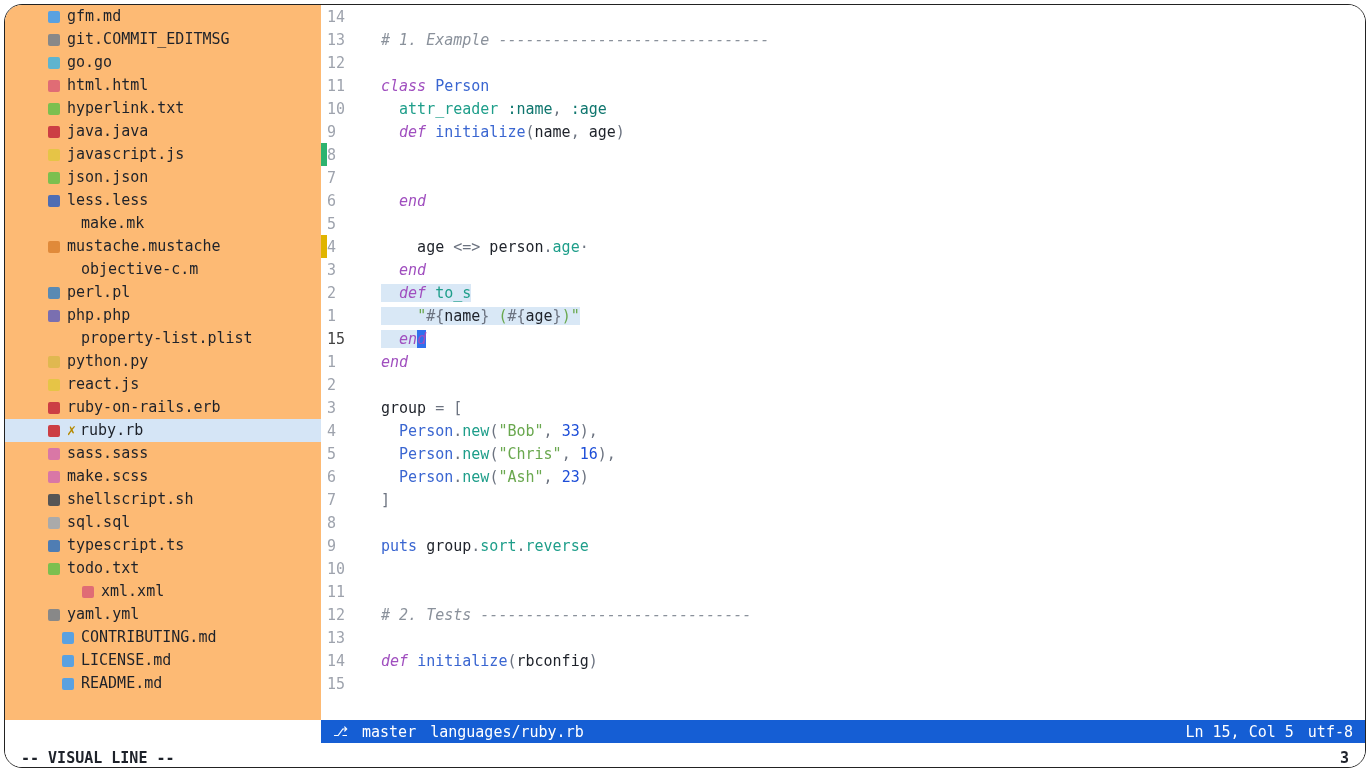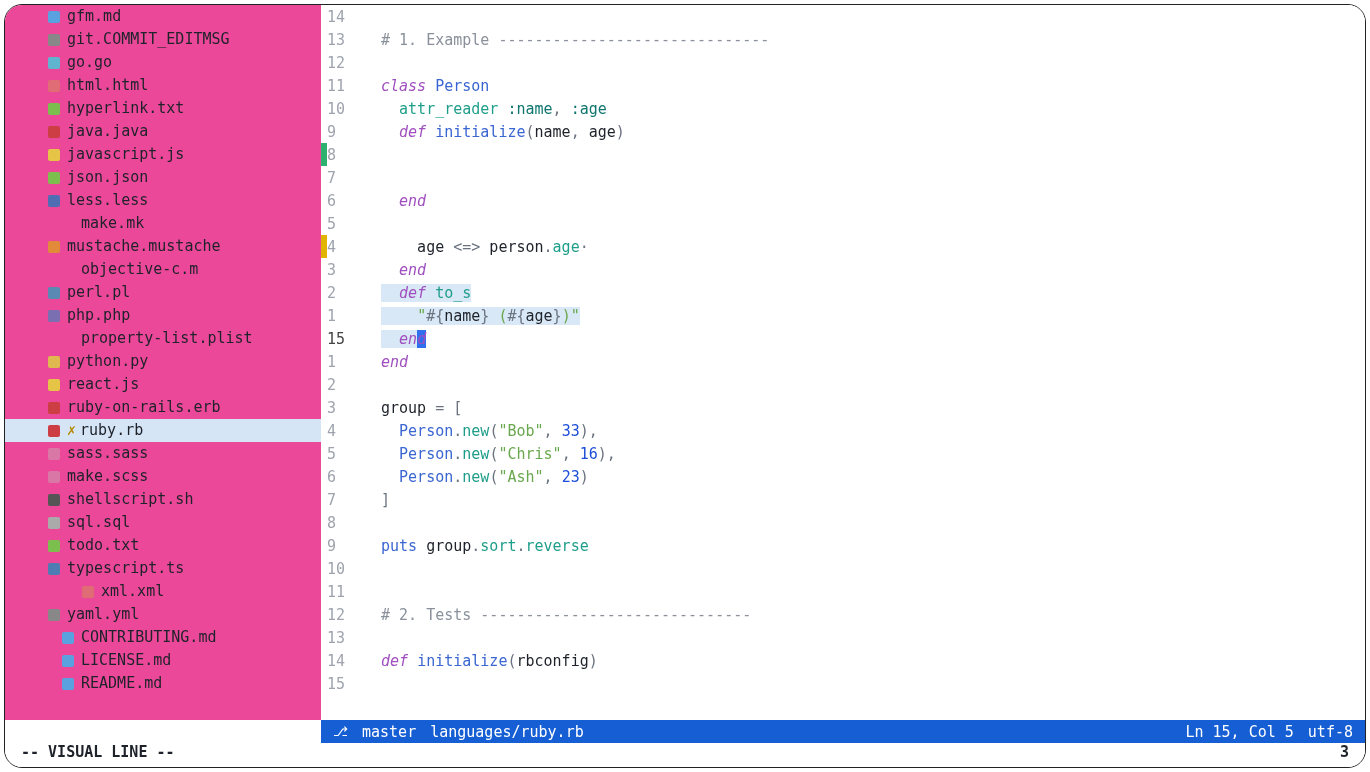--- a/index.html
+++ b/index.html
@@ -25,7 +25,7 @@
 
 .sidebar {
   width: 316px;
-  background: #ec4899;
+  background: #fdba74;
   padding-top: 0;
   overflow: hidden;
   line-height: 23px;

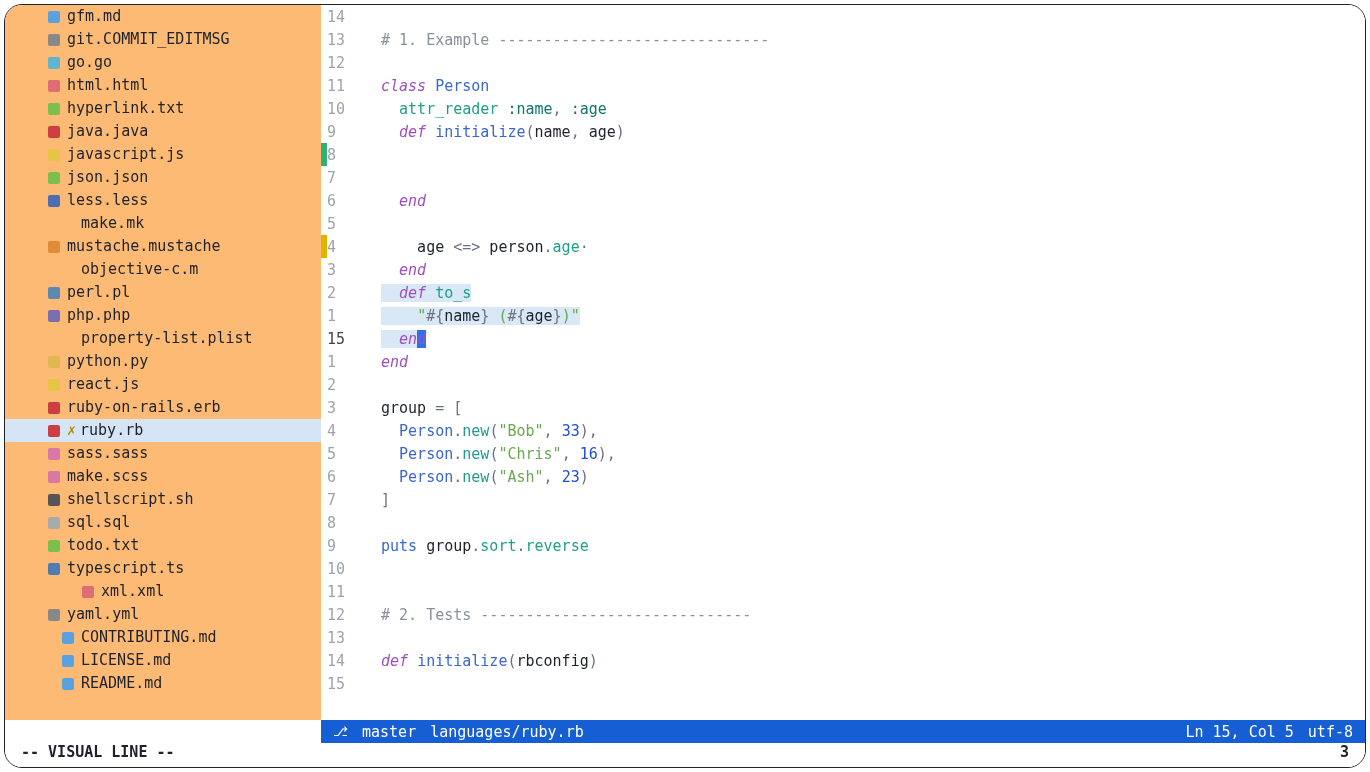--- a/index.html
+++ b/index.html
@@ -56,7 +56,7 @@
 .lineno.current { color:#444; font-weight:500; }
 .sign { width:6px; height:23px; }
 .code { white-space:pre; }
-.code .c  { color:#8a919b; }   
+.code .c  { color:#8a919b; font-style:italic; }   
 .code .kw { color:#a04fbf; font-style:italic; }   
 .code .id { color:#3a66d1; }                       
 .code .fn { color:#3a66d1; }                       

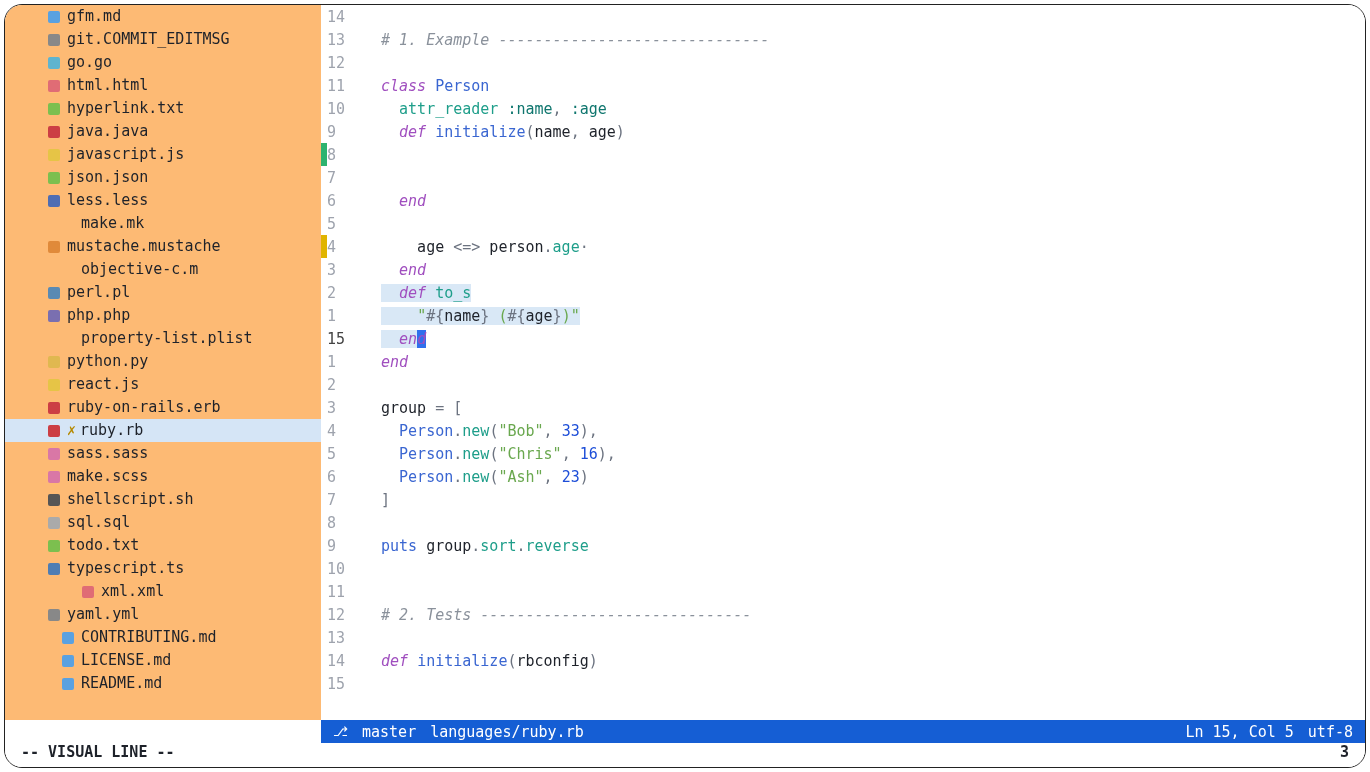--- a/index.html
+++ b/index.html
@@ -230,15 +230,15 @@
         </div>
         <div class="file-row">
           <span class="icon">
+            <span class="ic" style="background: rgb(79, 125, 179);"></span>
+          </span>
+          <span class="file-label">typescript.ts</span>
+        </div>
+        <div class="file-row">
+          <span class="icon">
             <span class="ic" style="background: rgb(124, 191, 79);"></span>
           </span>
           <span class="file-label">todo.txt</span>
-        </div>
-        <div class="file-row">
-          <span class="icon">
-            <span class="ic" style="background: rgb(79, 125, 179);"></span>
-          </span>
-          <span class="file-label">typescript.ts</span>
         </div>
         <div class="file-row indent-extra">
           <span class="icon">

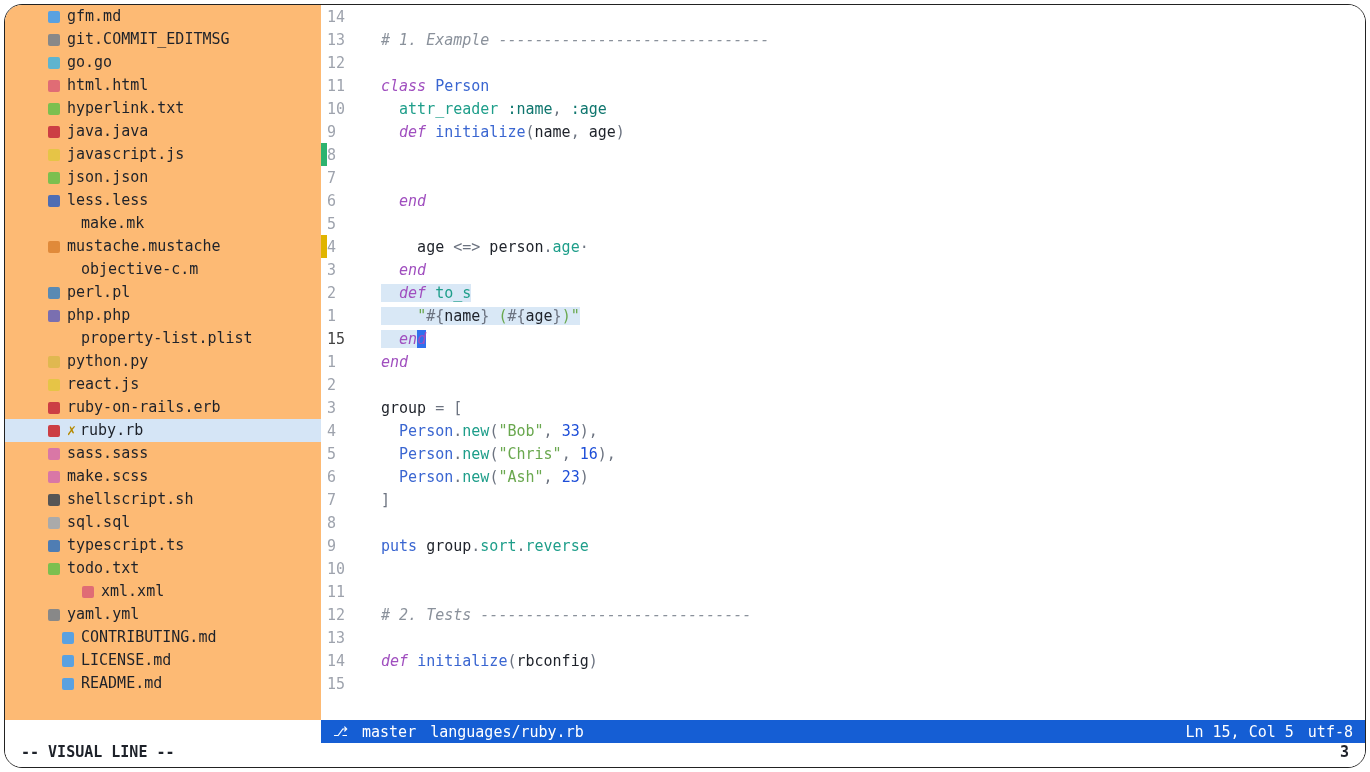--- a/index.html
+++ b/index.html
@@ -87,7 +87,7 @@
 .statusbar .left{display:flex;gap:14px;align-items:center;}
 .statusbar .branch-icon{font-size:13px;}
 .modeline{
-  height:24px; display:flex; align-items:flex-start; justify-content:space-between;
+  height:24px; display:flex; align-items:flex-end; justify-content:space-between;
   padding:0 16px; background:#fff; color:#1e222a; font-weight:600;
 }
 </style>

